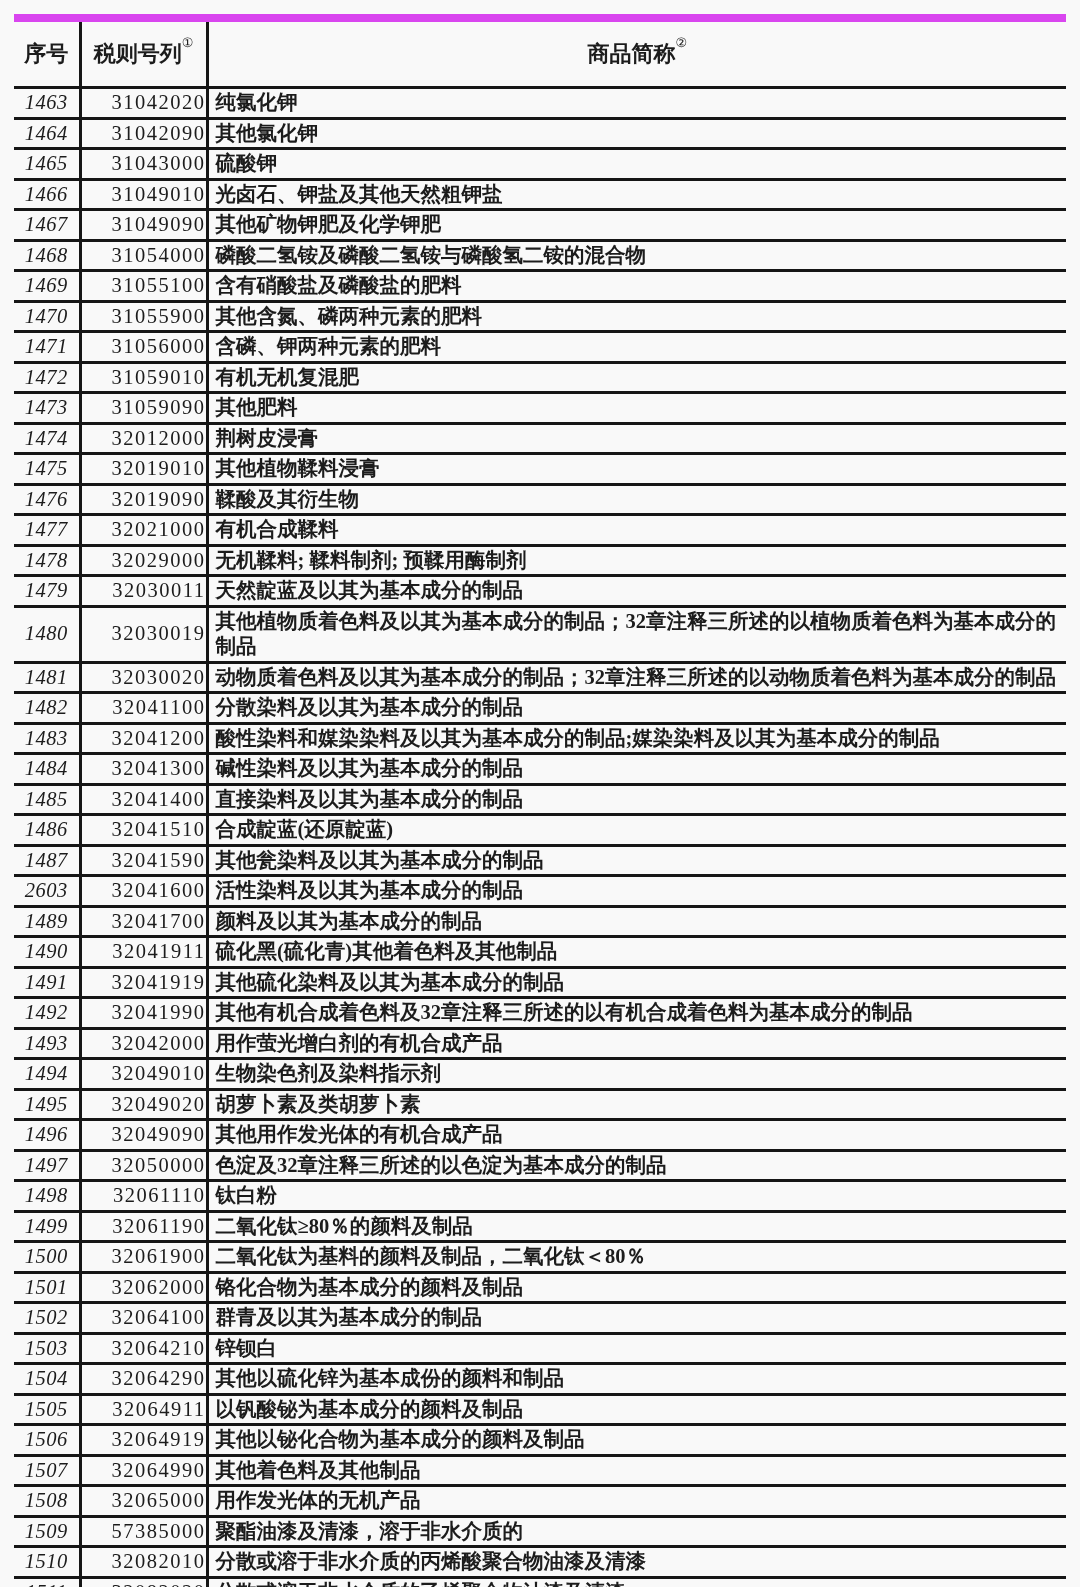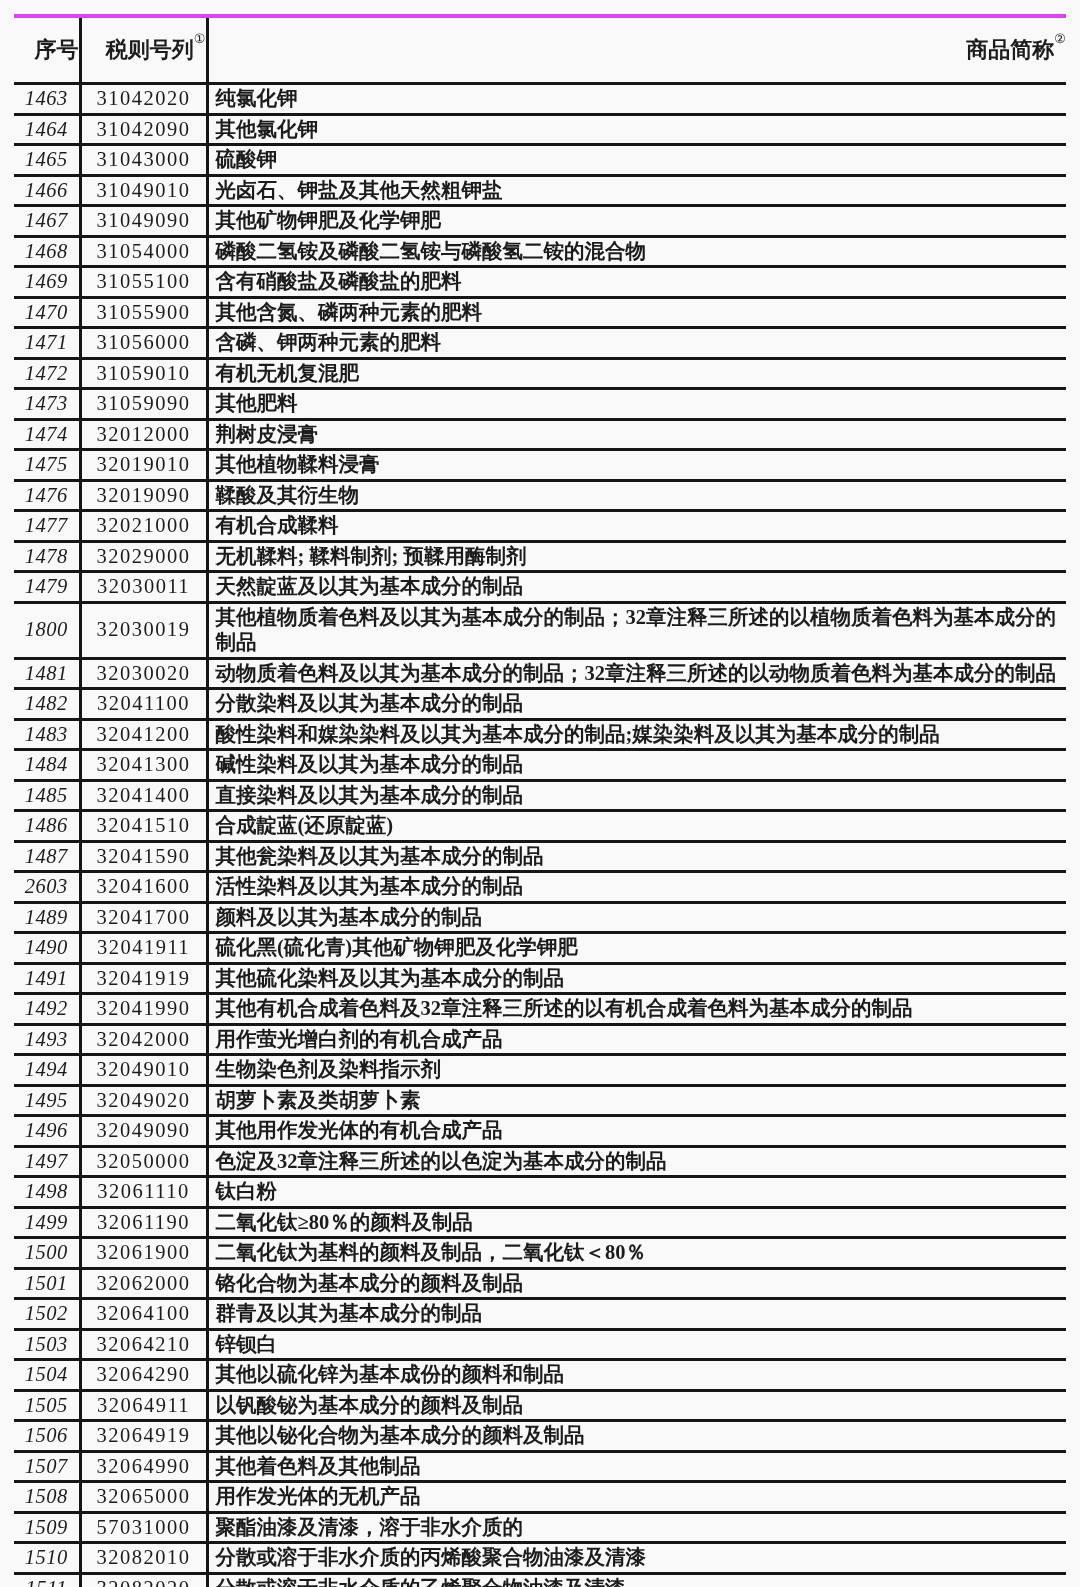--- a/index.html
+++ b/index.html
@@ -29,12 +29,12 @@
   col.c-name   { width: 859px; }
 
   thead th {
-    border-top: 4px solid #d946ef;
+    border-top: 8px solid #d946ef;
     border-bottom: 3px solid #161616;
     font-weight: bold;
     font-size: 22px;
     height: 64px;
-    text-align: right;
+    text-align: center;
     padding: 0;
     vertical-align: middle;
     white-space: nowrap;

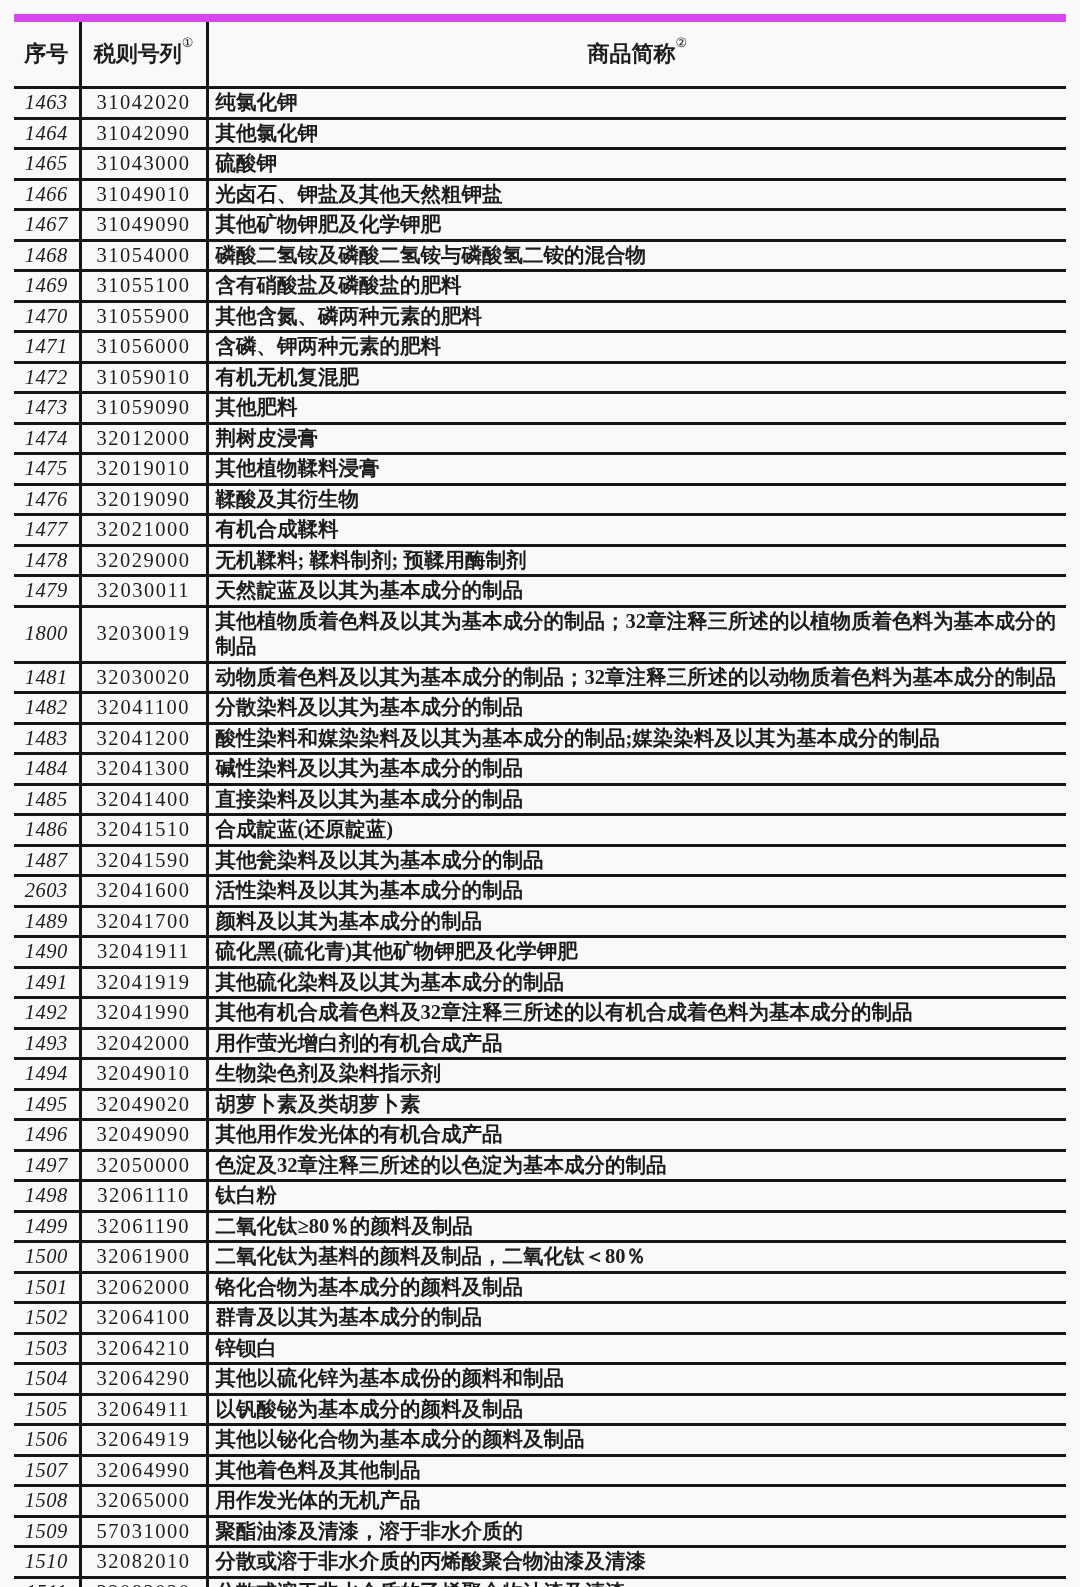--- a/index.html
+++ b/index.html
@@ -50,7 +50,7 @@
     overflow: hidden;
   }
   td.serial { text-align: center; letter-spacing: 0.5px; font-style: italic; }
-  td.code   { text-align: center; letter-spacing: 1.5px; }
+  td.code   { text-align: right; letter-spacing: 1.5px; }
   td.name   { text-align: left; padding-left: 7px; padding-right: 5px; font-weight: bold; }
 
   sup.note {

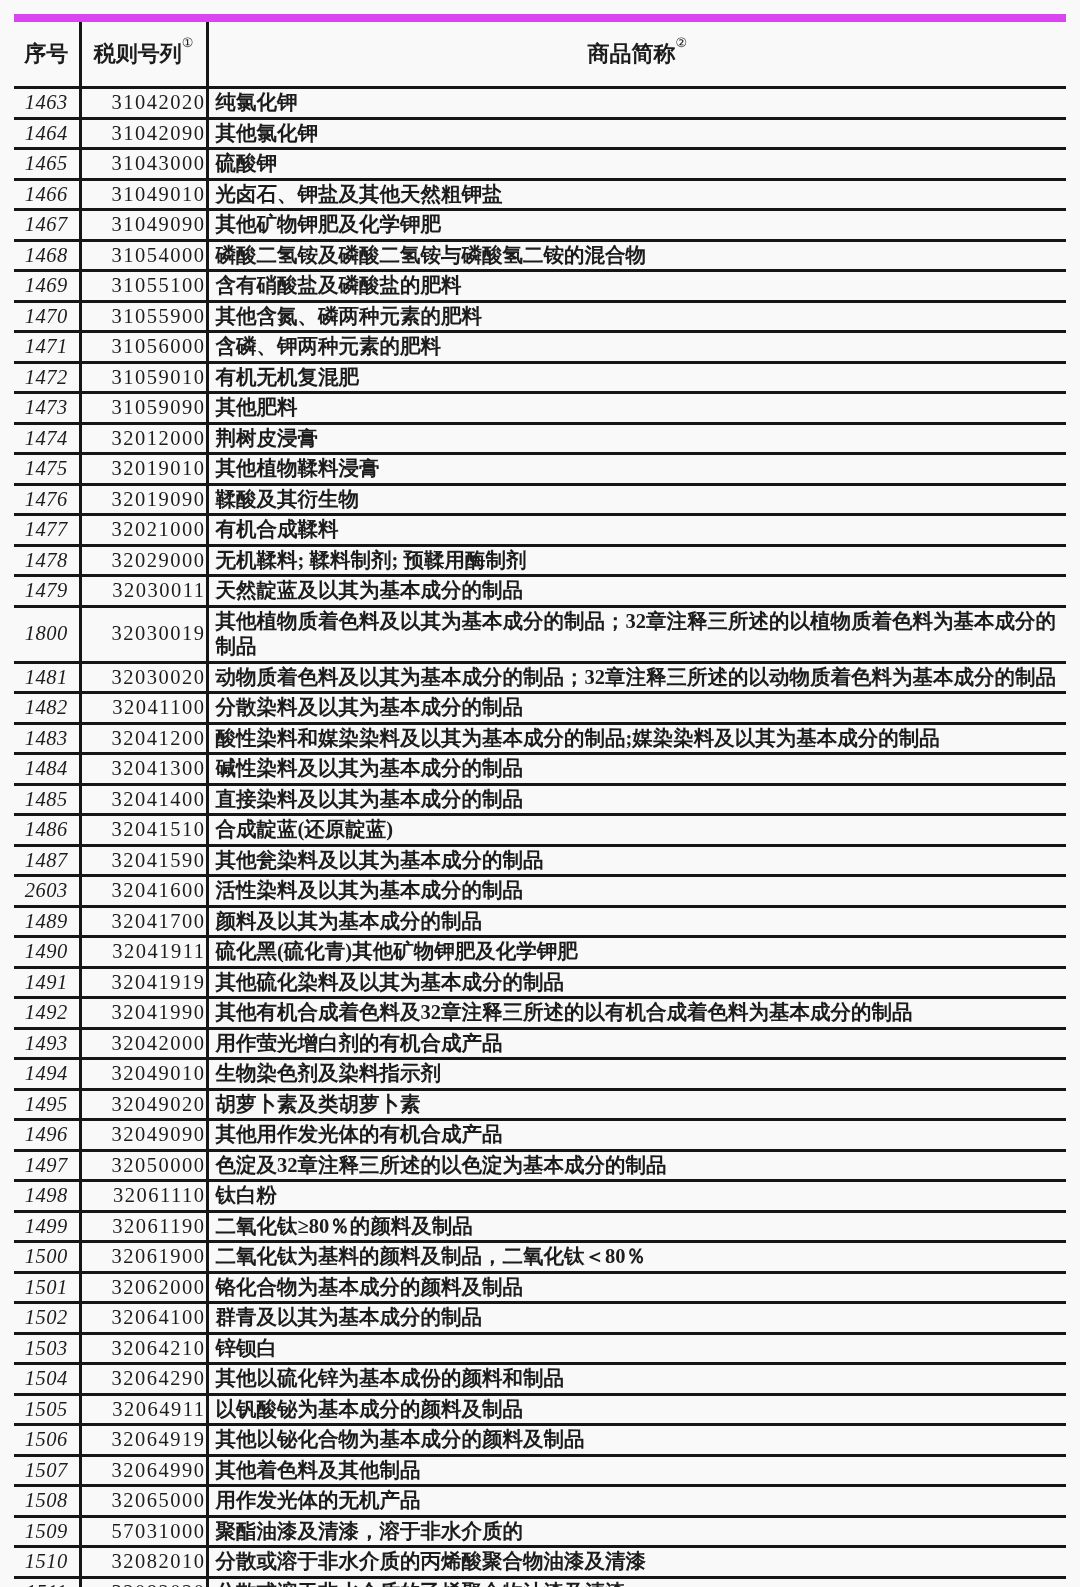--- a/index.html
+++ b/index.html
@@ -171,7 +171,7 @@
           <td class="name">天然靛蓝及以其为基本成分的制品</td>
         </tr>
         <tr>
-          <td class="serial col-sep">1800</td>
+          <td class="serial col-sep">1480</td>
           <td class="code col-sep">32030019</td>
           <td class="name">其他植物质着色料及以其为基本成分的制品；32章注释三所述的以植物质着色料为基本成分的制品</td>
         </tr>

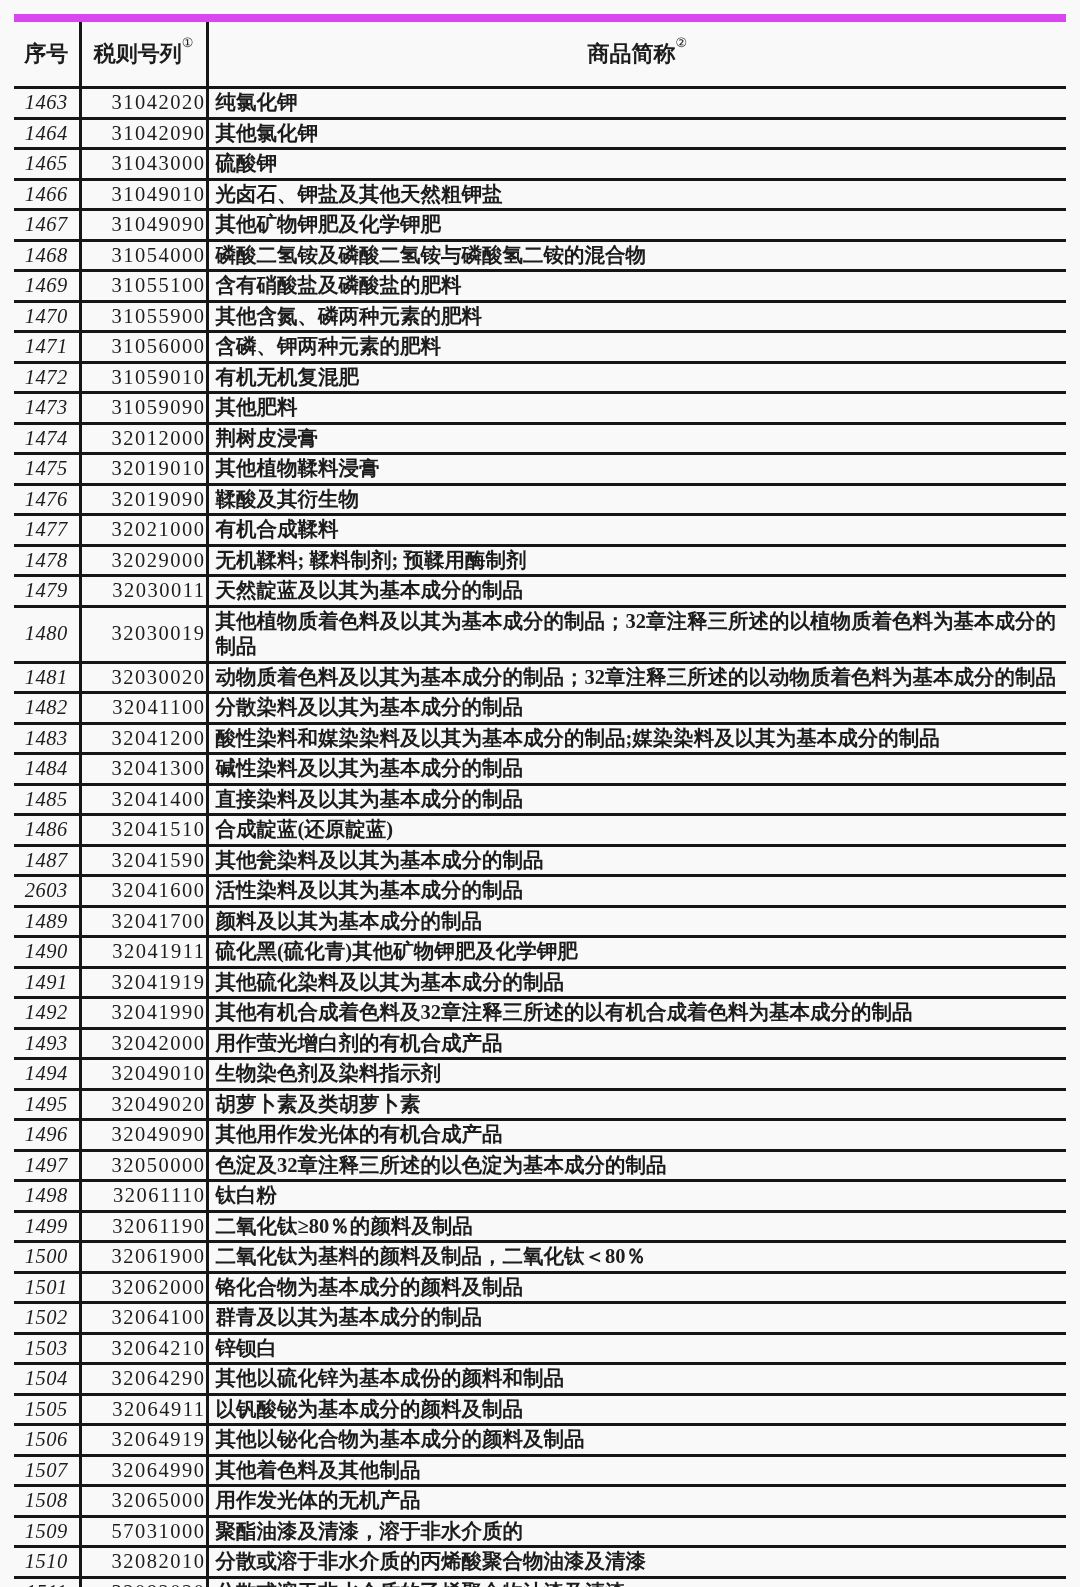--- a/index.html
+++ b/index.html
@@ -223,7 +223,7 @@
         <tr>
           <td class="serial col-sep">1490</td>
           <td class="code col-sep">32041911</td>
-          <td class="name">硫化黑(硫化青)其他矿物钾肥及化学钾肥</td>
+          <td class="name">硫化黑(硫化青)其他着色料及其他制品</td>
         </tr>
         <tr>
           <td class="serial col-sep">1491</td>

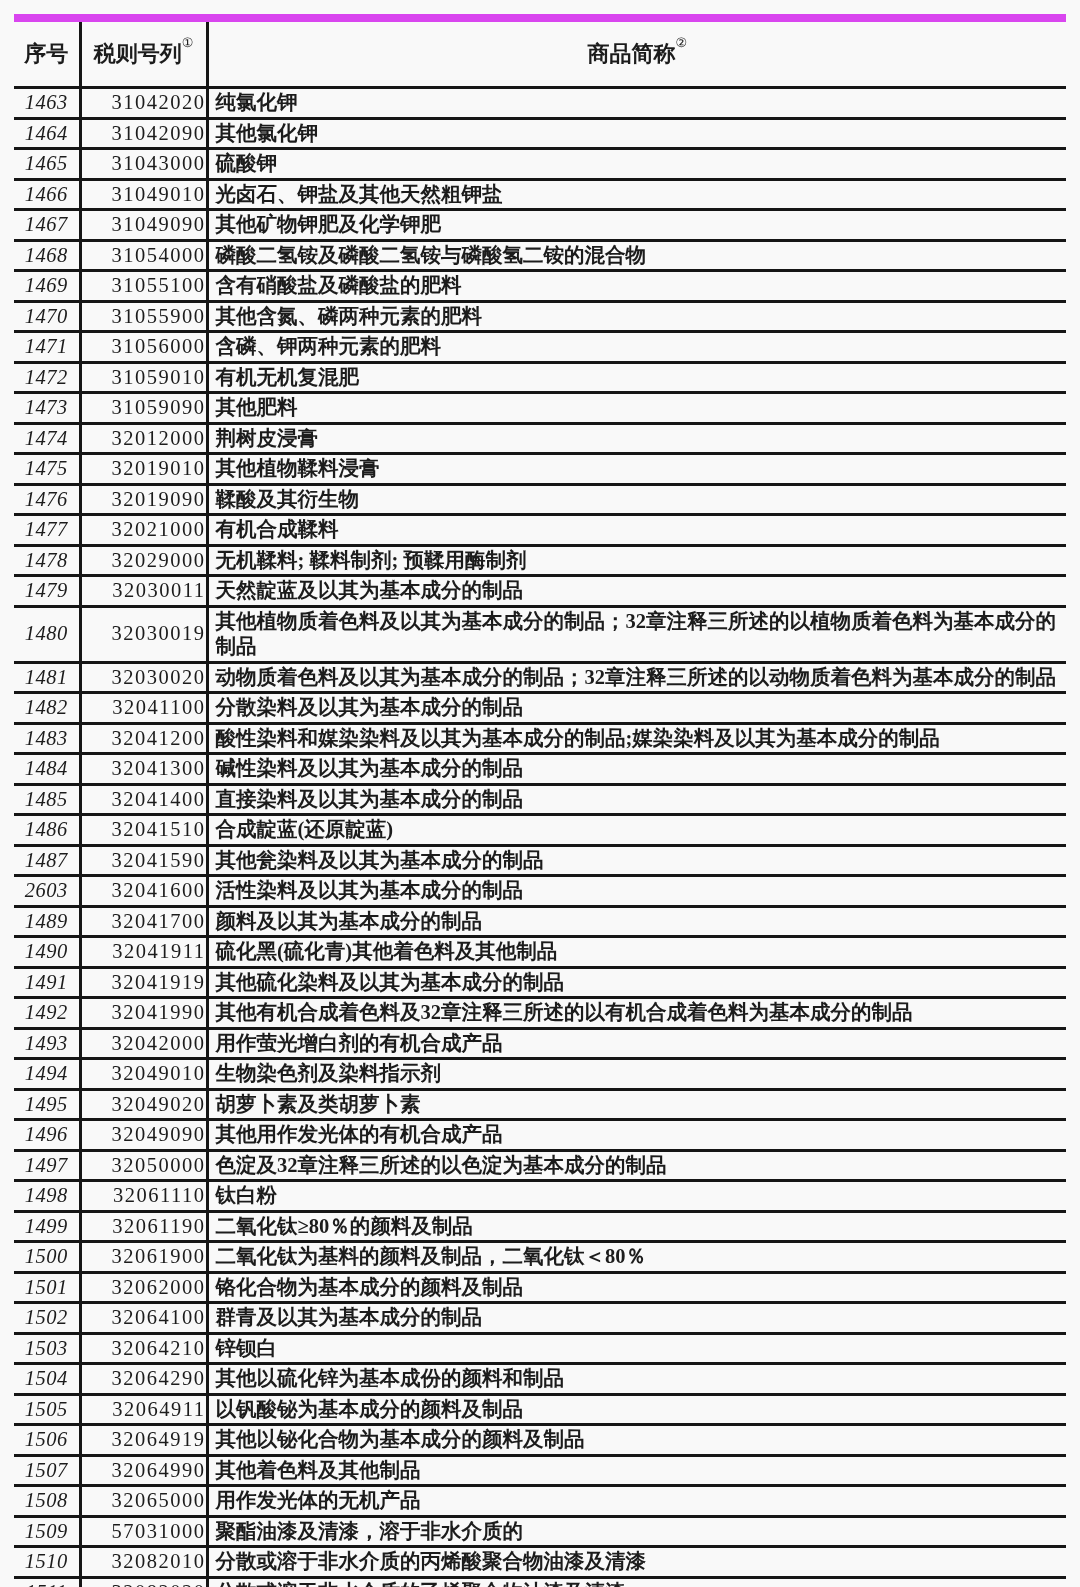--- a/index.html
+++ b/index.html
@@ -317,7 +317,7 @@
         </tr>
         <tr>
           <td class="serial col-sep">1509</td>
-          <td class="code col-sep">57031000</td>
+          <td class="code col-sep">57385000</td>
           <td class="name">聚酯油漆及清漆，溶于非水介质的</td>
         </tr>
         <tr>

